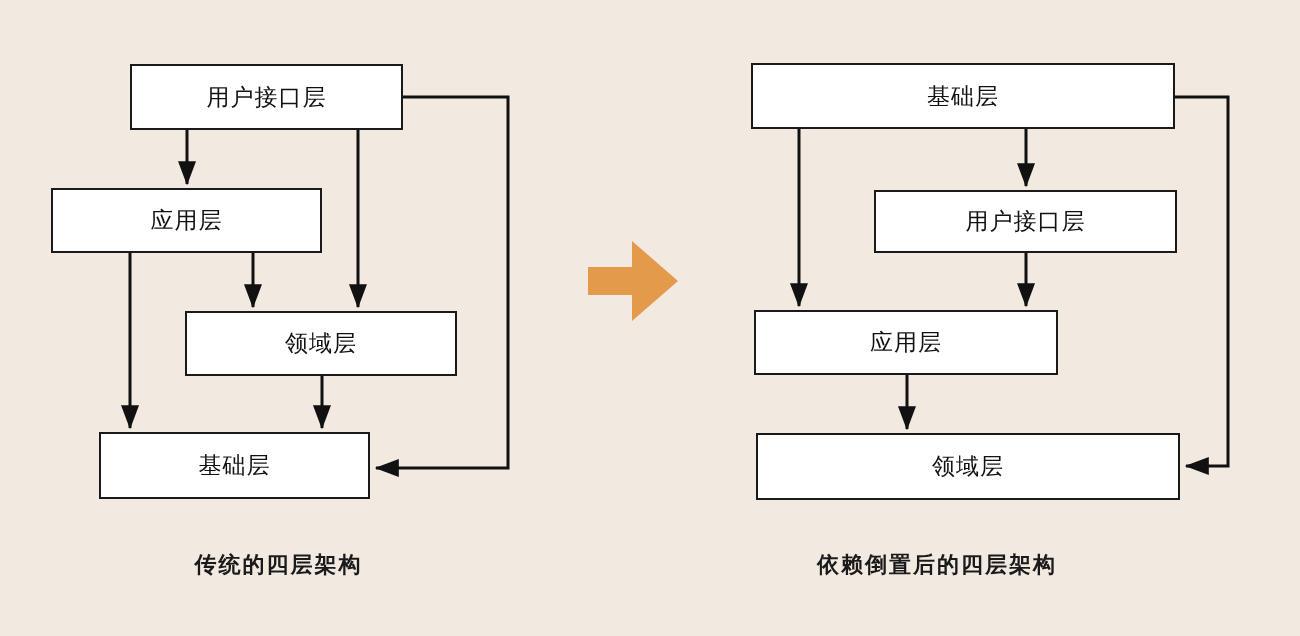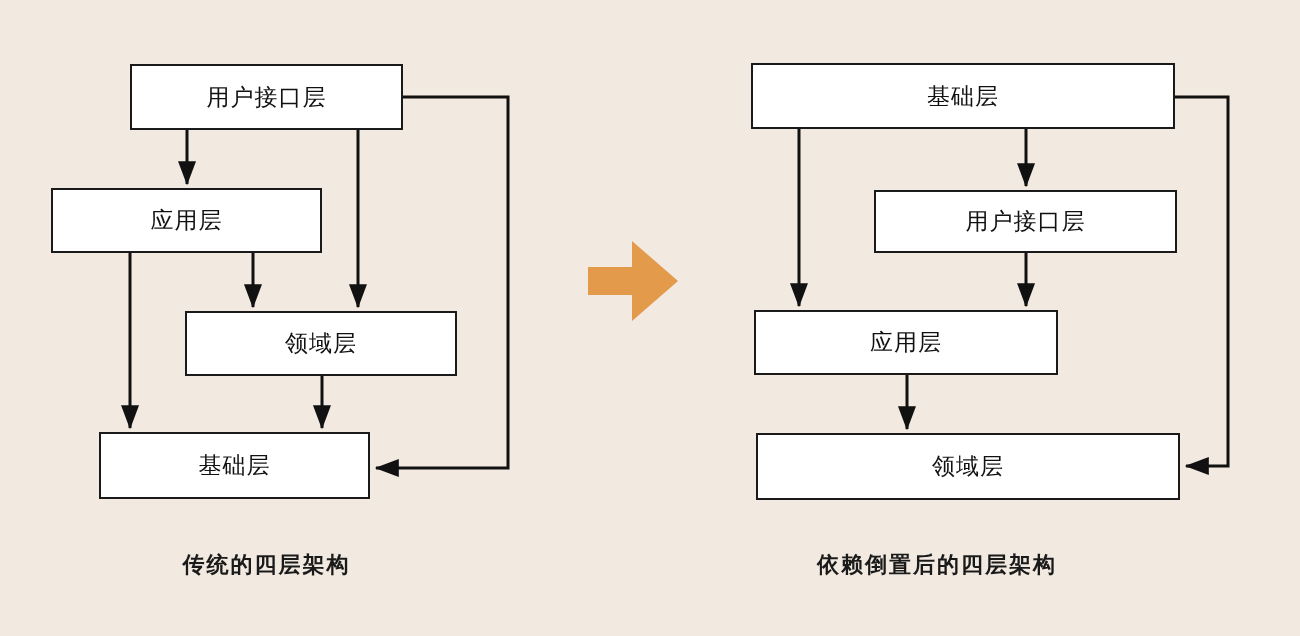--- a/index.html
+++ b/index.html
@@ -154,7 +154,7 @@
     <span>领域层</span>
   </div>
 
-  <div class="caption" style="left:0px; top:550px; width:533px;">传统的四层架构</div>
+  <div class="caption" style="left:12px; top:550px; width:533px;">传统的四层架构</div>
 
   <div class="caption" style="left:687px; top:550px; width:500px;">依赖倒置后的四层架构</div>
 

